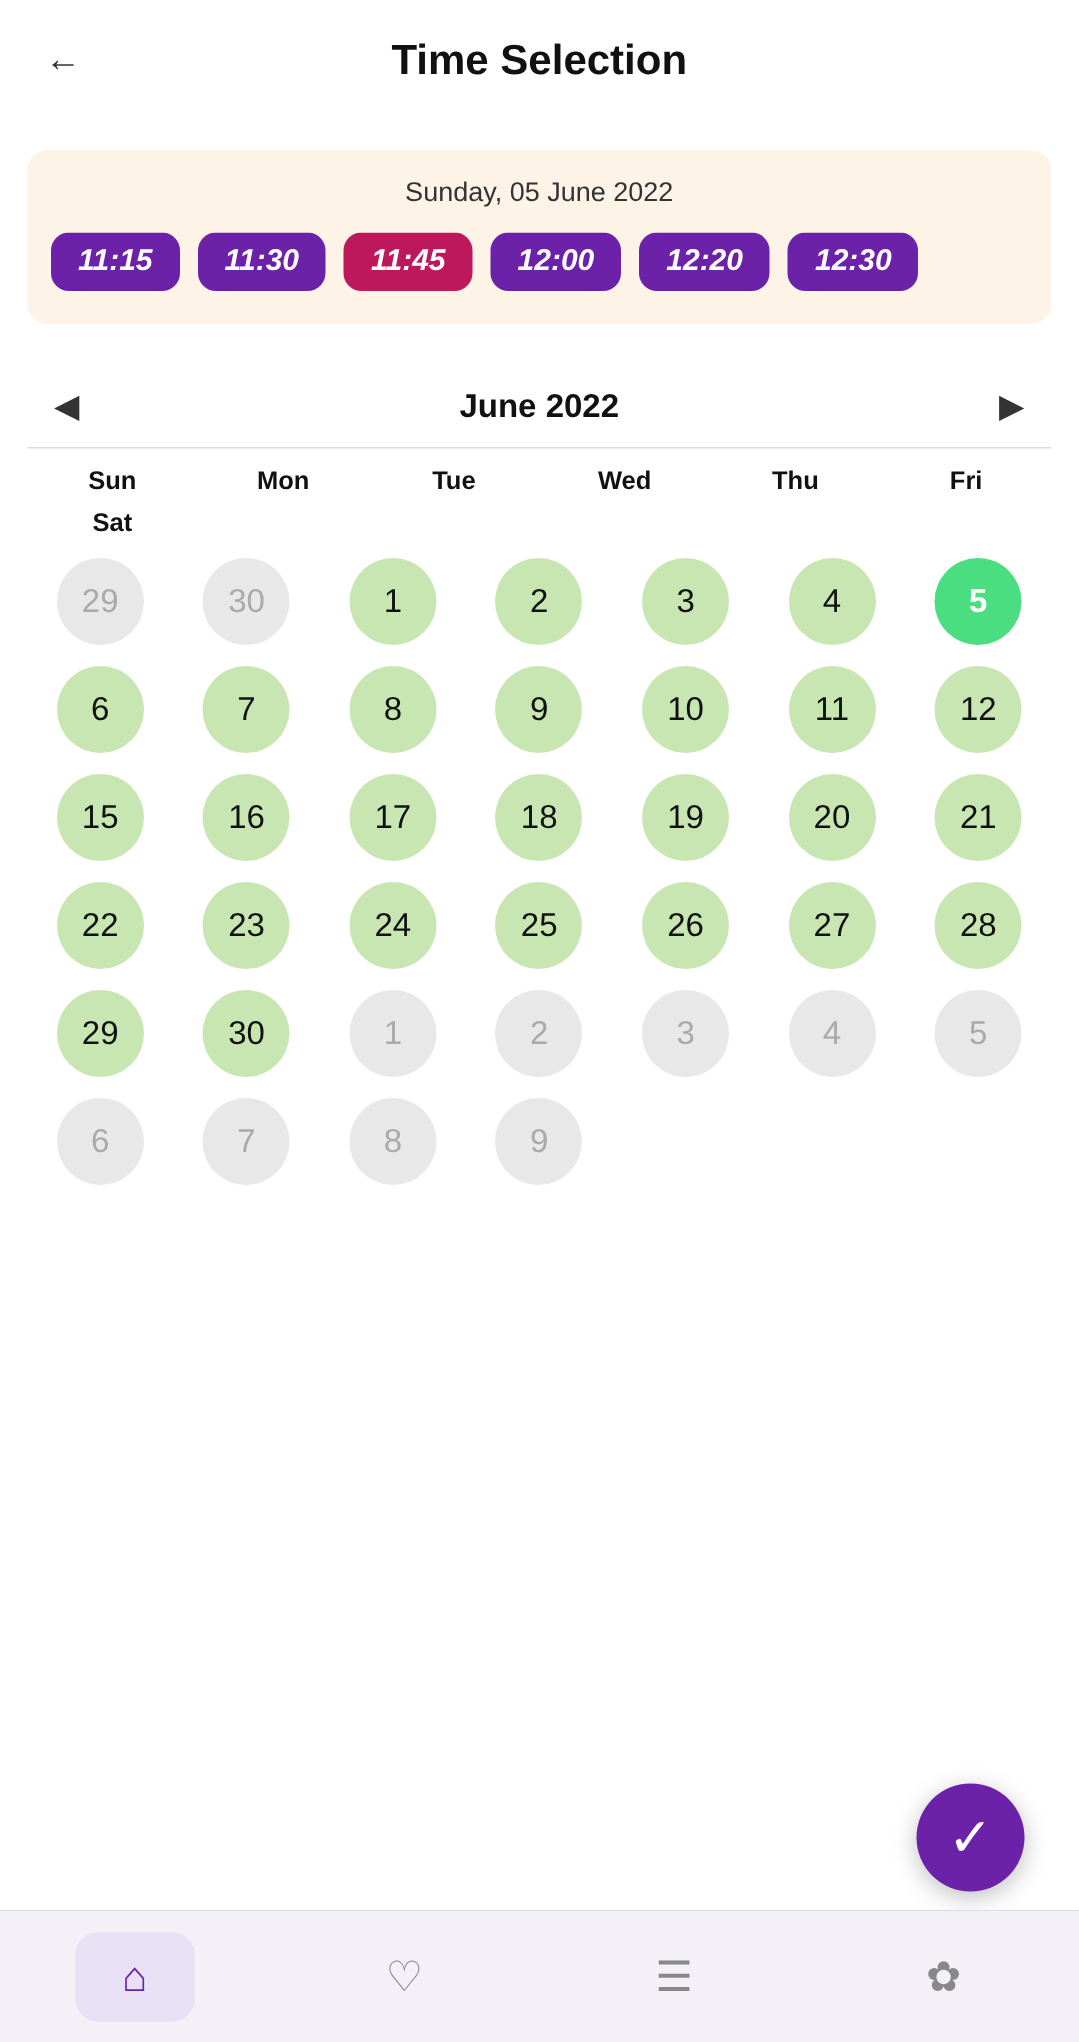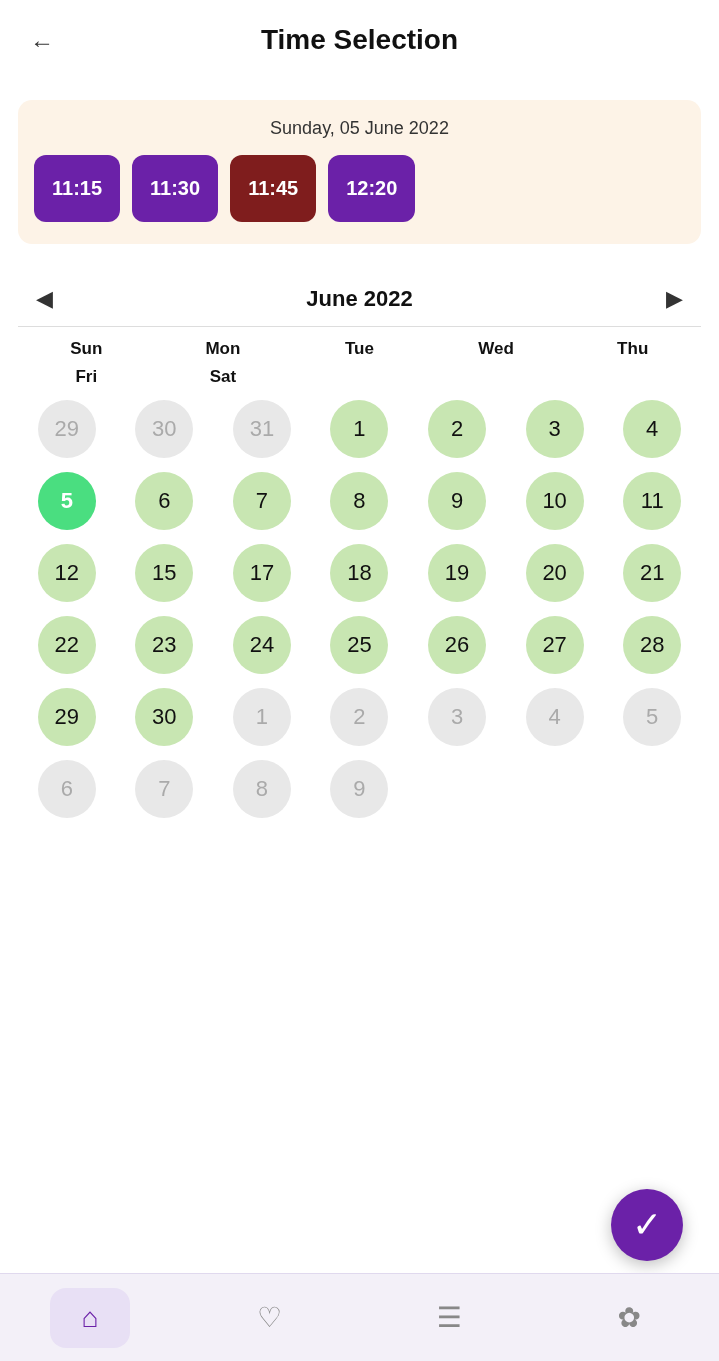--- a/index.html
+++ b/index.html
@@ -65,12 +65,13 @@
       background: #6b21a8;
       color: #fff;
       border-radius: 12px;
-      padding: 22px 18px;
+      padding: 8px 18px;
       font-size: 20px;
       font-weight: 600;
       white-space: nowrap;
       cursor: pointer;
       flex-shrink: 0;
+      font-style: italic;
     }
     .time-slot.active {
       background: #7f1d1d;

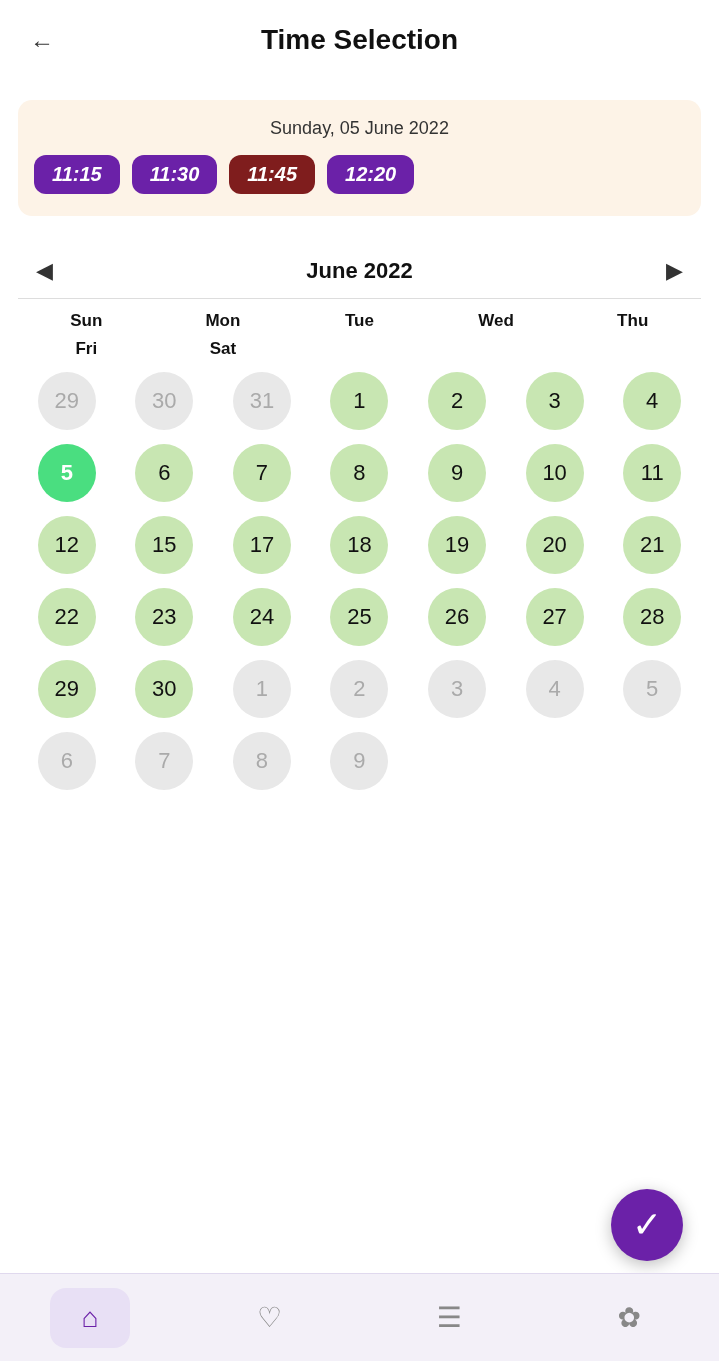--- a/index.html
+++ b/index.html
@@ -74,7 +74,7 @@
       font-style: italic;
     }
     .time-slot.active {
-      background: #7f1d1d;
+      background: #be185d;
     }
 
     

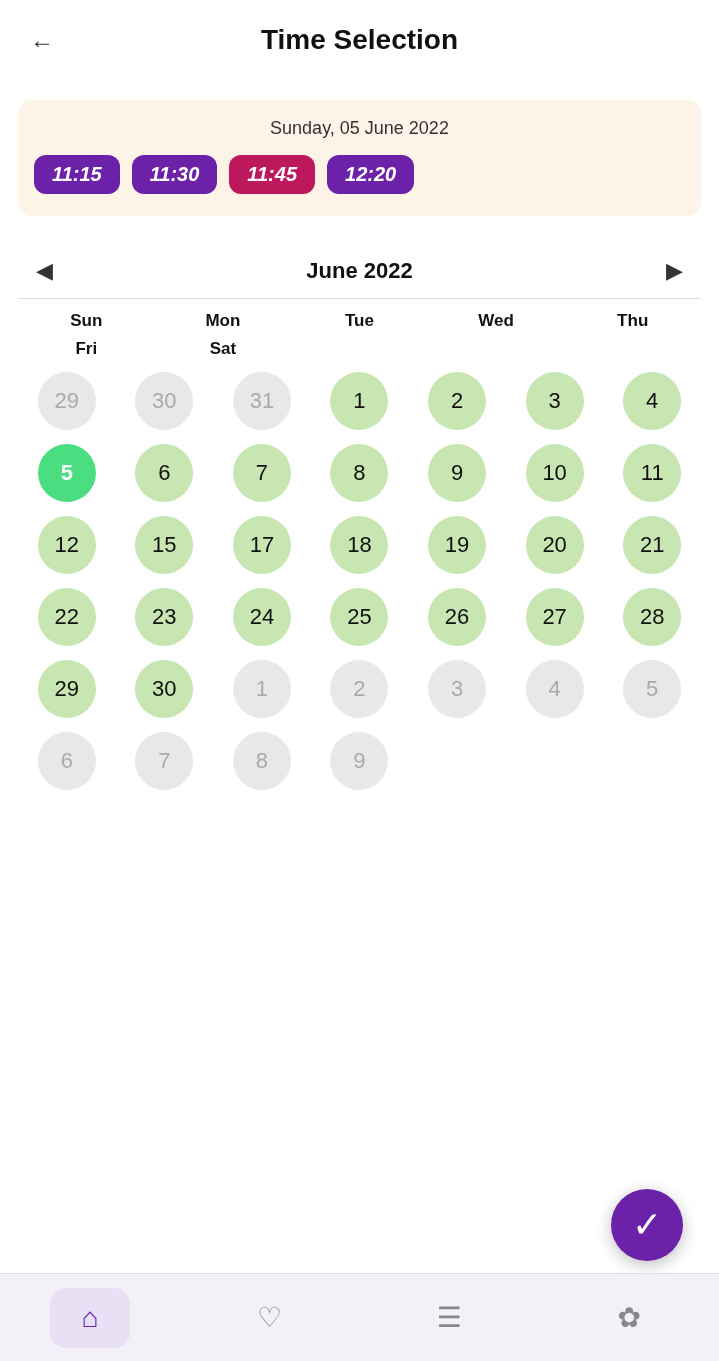--- a/index.html
+++ b/index.html
@@ -225,6 +225,7 @@
   <div class="time-slot">11:15</div>
       <div class="time-slot">11:30</div>
       <div class="time-slot active">11:45</div>
+      <div class="time-slot">12:00</div>
       <div class="time-slot">12:20</div>
     </div>
 </div>

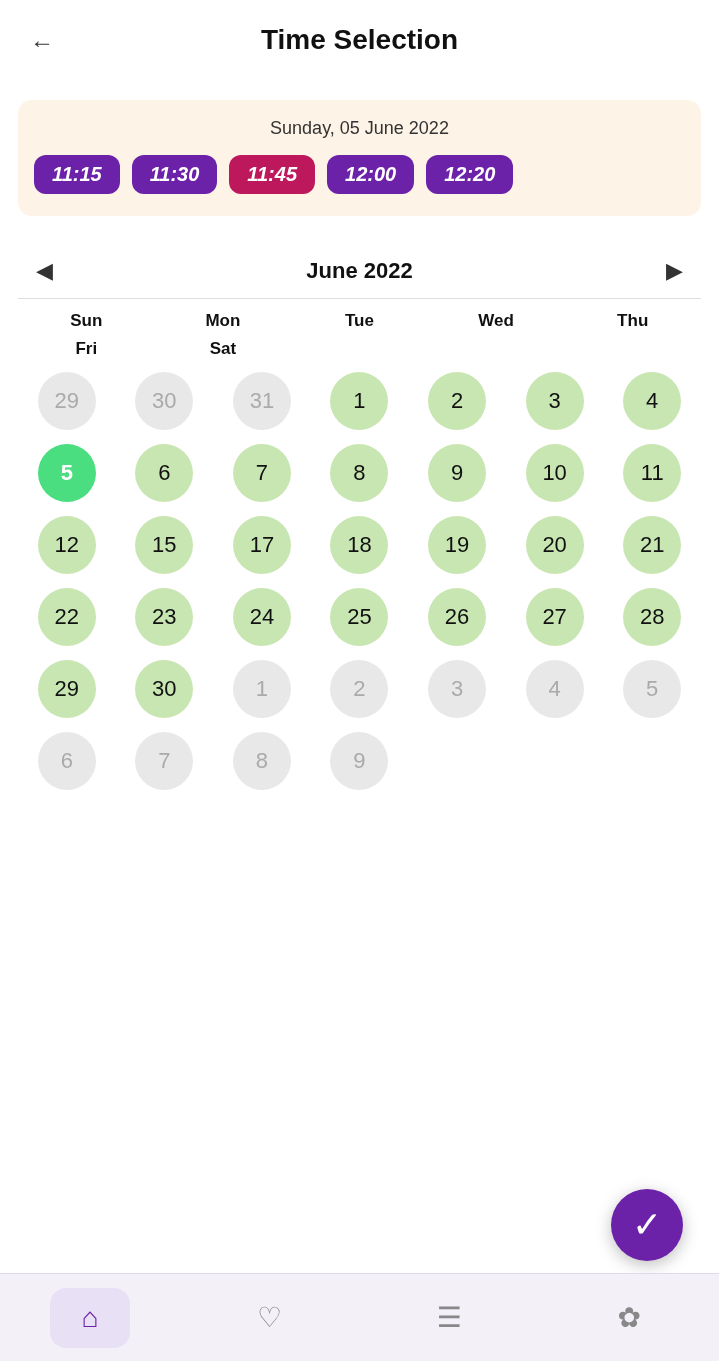--- a/index.html
+++ b/index.html
@@ -227,6 +227,7 @@
       <div class="time-slot active">11:45</div>
       <div class="time-slot">12:00</div>
       <div class="time-slot">12:20</div>
+      <div class="time-slot">12:30</div>
     </div>
 </div>
 

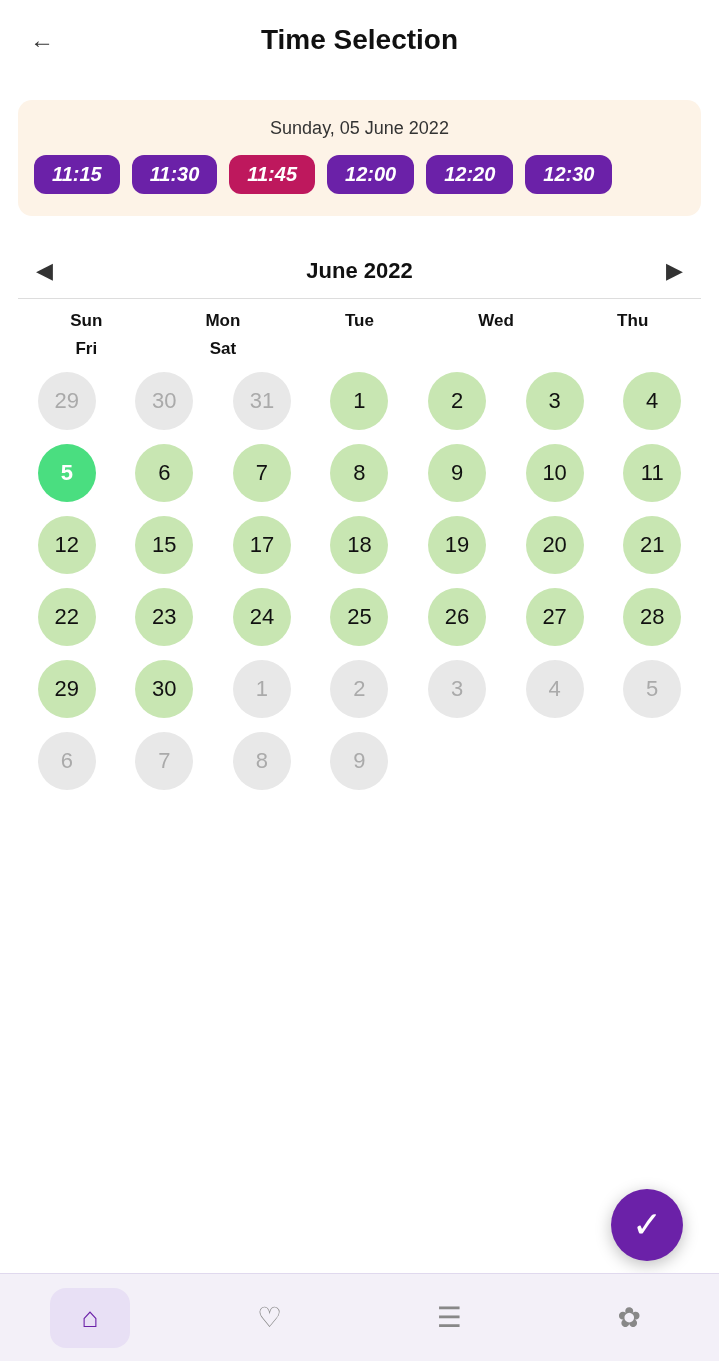--- a/index.html
+++ b/index.html
@@ -104,7 +104,7 @@
     
     .day-headers {
       display: grid;
-      grid-template-columns: repeat(5, 1fr);
+      grid-template-columns: repeat(6, 1fr);
       margin-bottom: 4px;
       margin-top: 8px;
     }

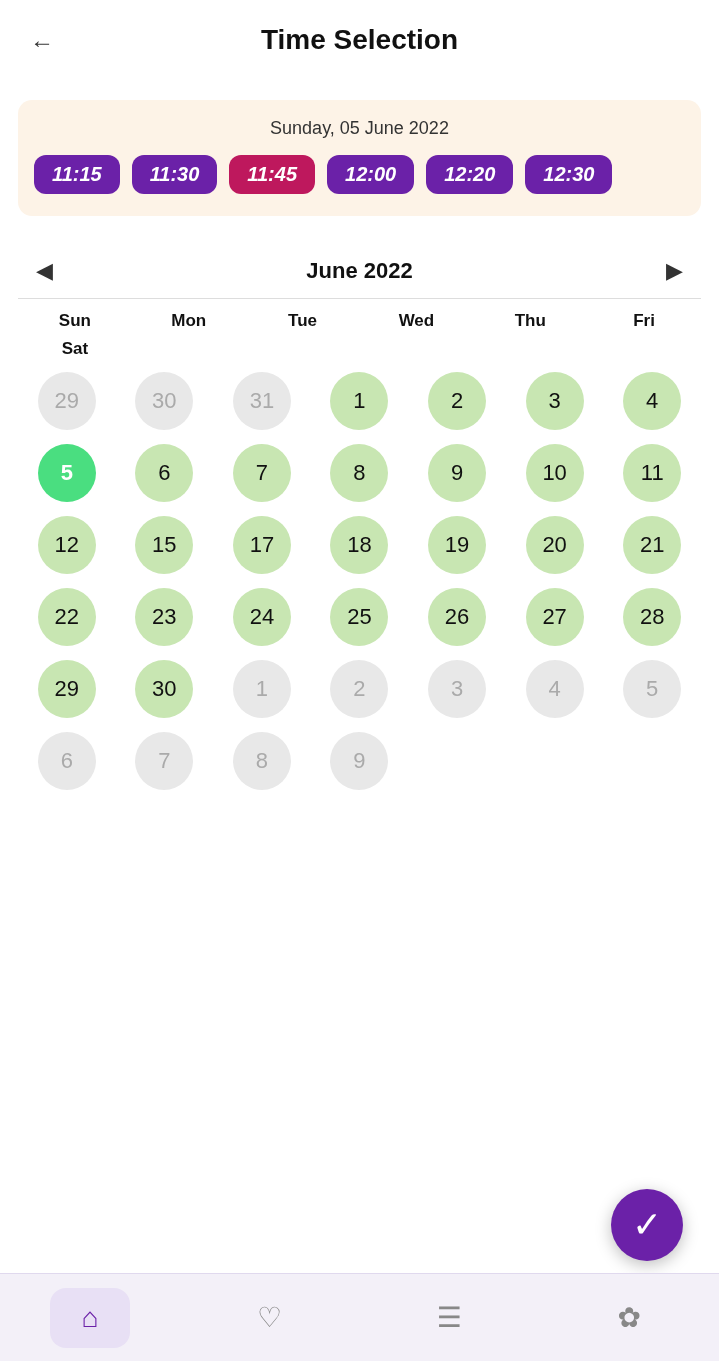--- a/index.html
+++ b/index.html
@@ -256,9 +256,6 @@
         <div class="cal-day-inner outside">30</div>
       </div>
       <div class="cal-day">
-        <div class="cal-day-inner outside">31</div>
-      </div>
-      <div class="cal-day">
         <div class="cal-day-inner available">1</div>
       </div>
       <div class="cal-day">

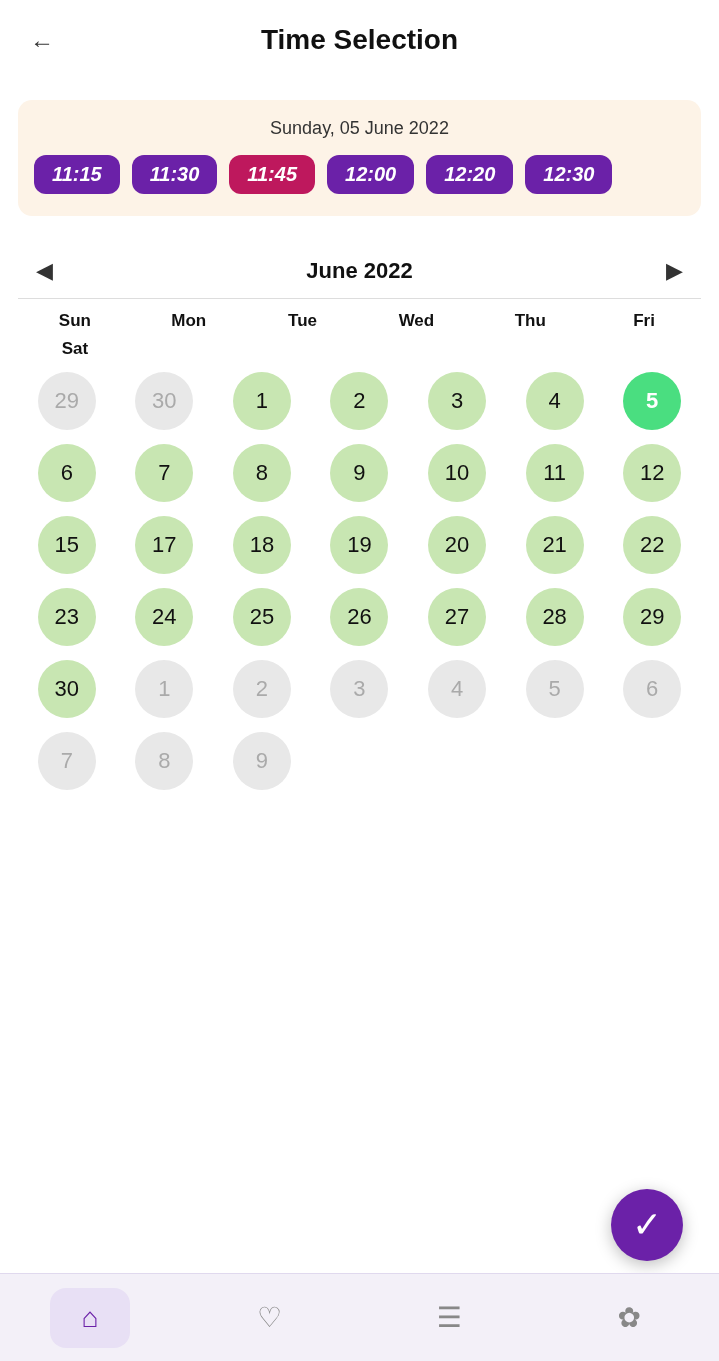--- a/index.html
+++ b/index.html
@@ -295,6 +295,9 @@
         <div class="cal-day-inner available">15</div>
       </div>
       <div class="cal-day">
+        <div class="cal-day-inner available">16</div>
+      </div>
+      <div class="cal-day">
         <div class="cal-day-inner available">17</div>
       </div>
       <div class="cal-day">

